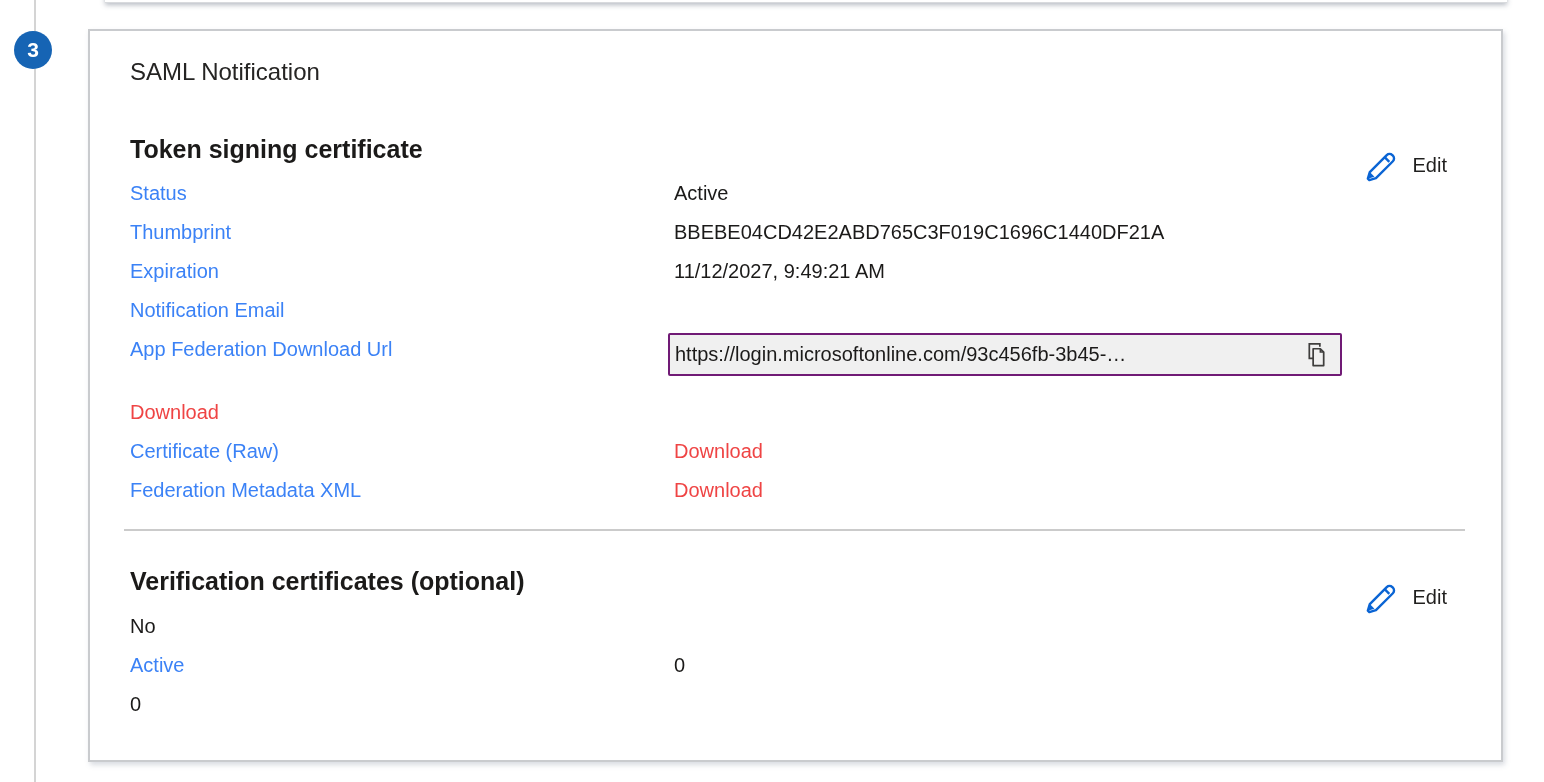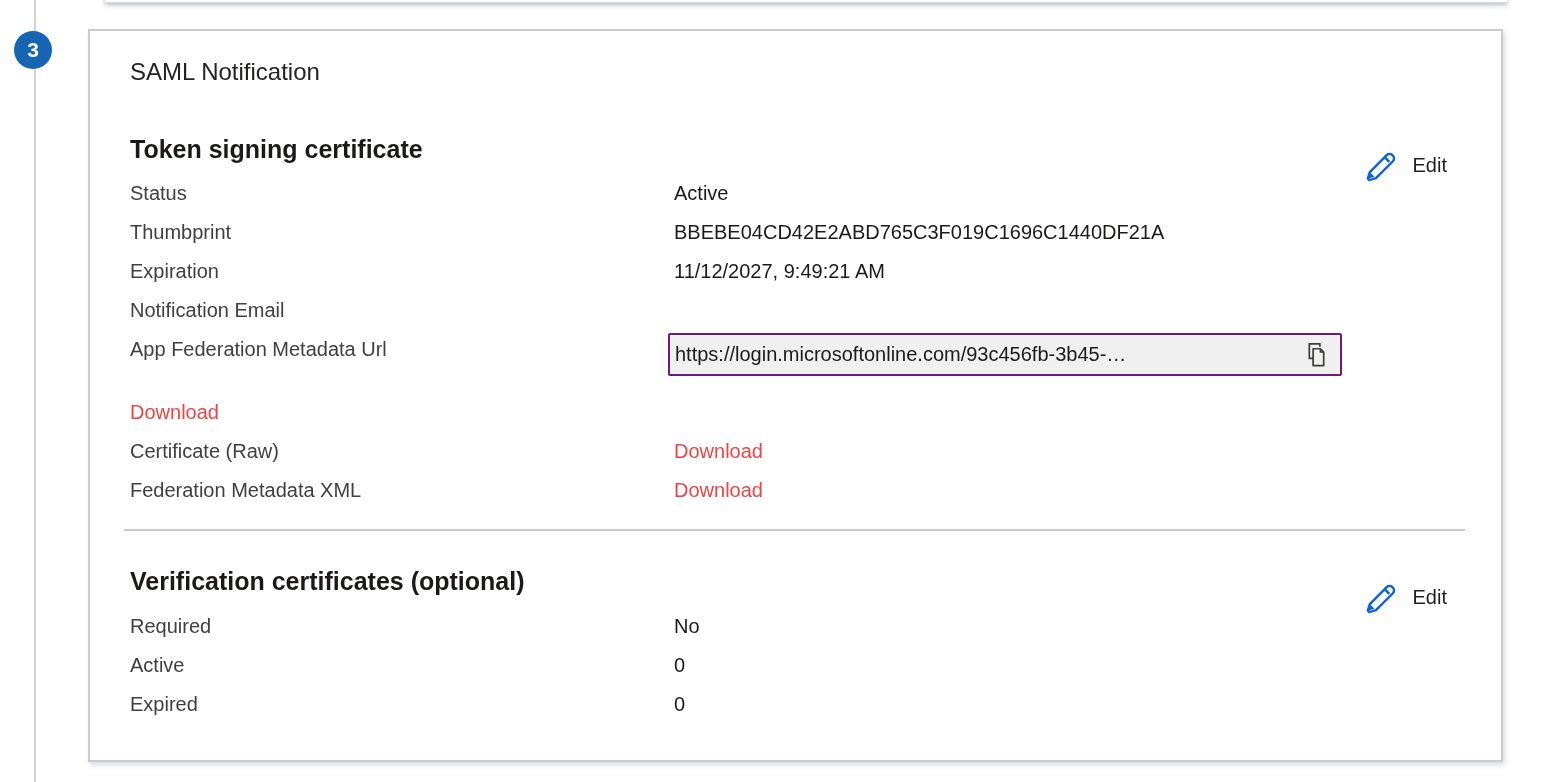--- a/index.html
+++ b/index.html
@@ -50,7 +50,7 @@
   .rows-token{top:149px;}
   .rows-verification{top:582px;}
   .row{display:flex;height:39px;align-items:flex-start;line-height:27px;font-size:20px;}
-  .row-label{width:544px;flex:0 0 544px;color:#404040;}
+  .row-label{width:544px;flex:0 0 544px;color:#3b82f6;}
   .row-value{color:#1b1a19;}
   .row-url{height:51px;}
   .link{color:#ef4444;text-decoration:none;cursor:pointer;}

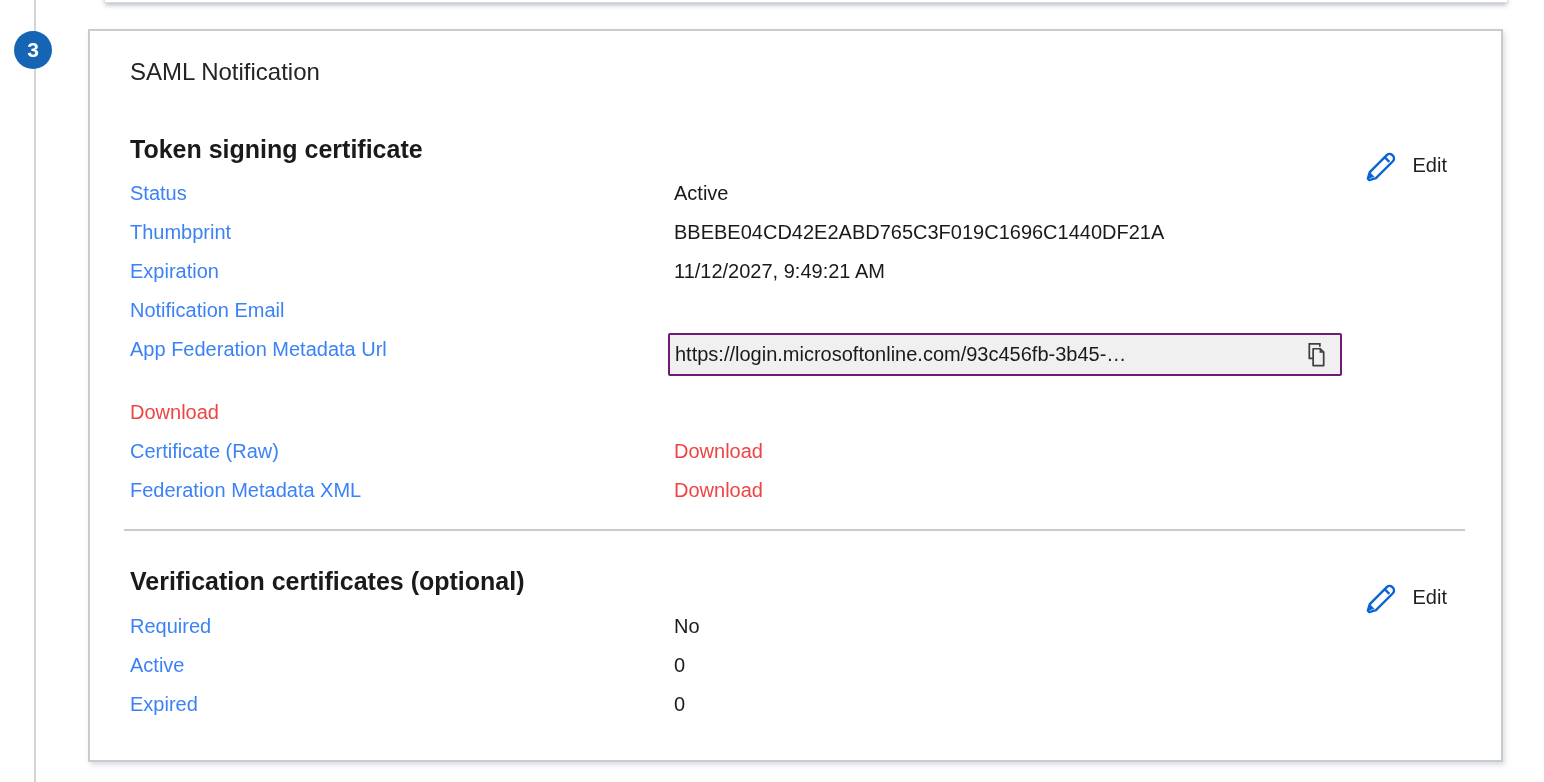--- a/index.html
+++ b/index.html
@@ -114,7 +114,7 @@
       <span class="row-label">Notification Email</span>
     </div>
     <div class="row row-url">
-      <span class="row-label">App Federation Metadata Url</span>
+      <span class="row-label">App Federation Download Url</span>
       <span class="url-box">
         <span class="url-text">https://login.microsoftonline.com/93c456fb-3b45-…</span>
         <button class="copy-btn">

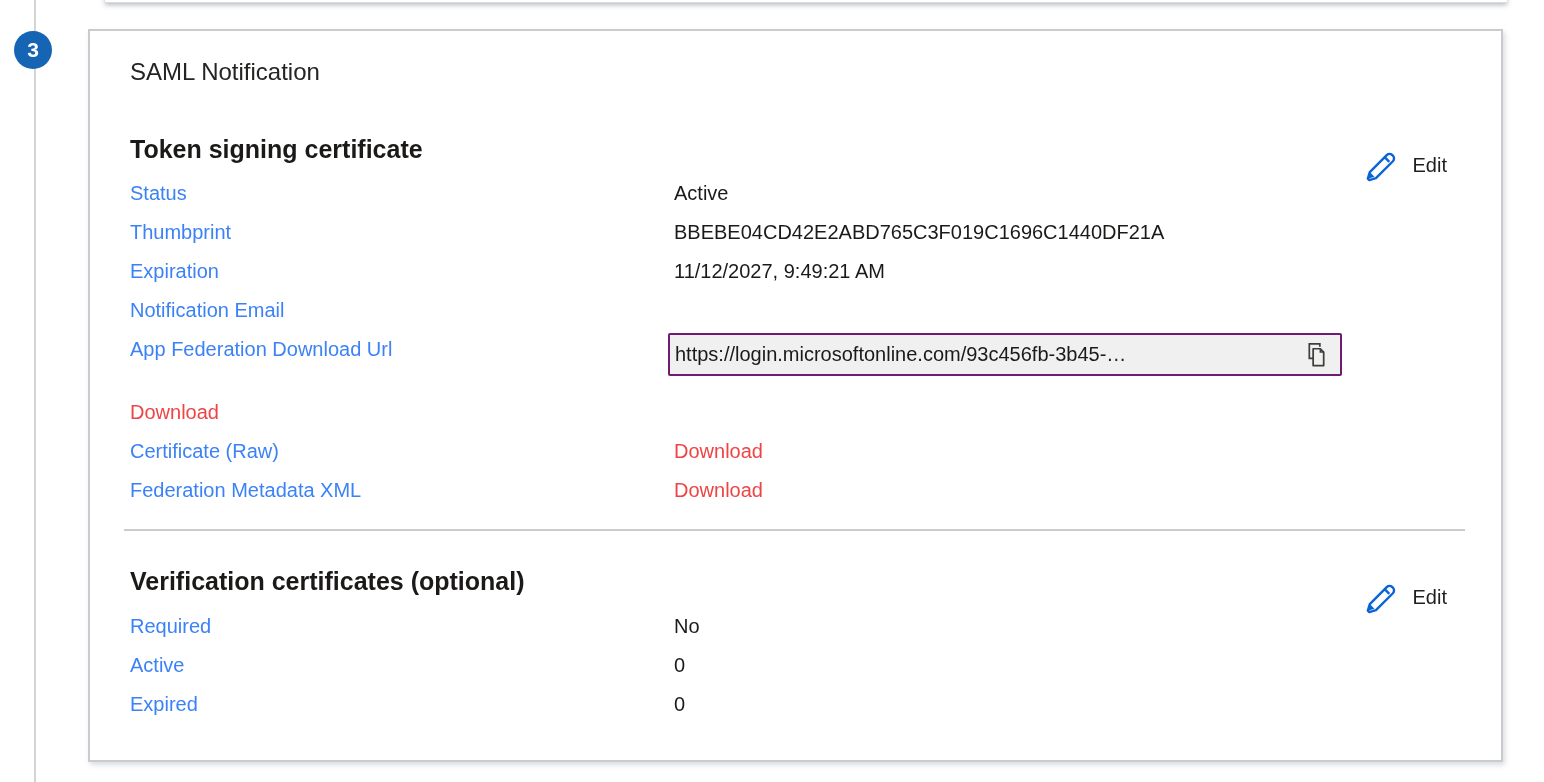--- a/index.html
+++ b/index.html
@@ -159,7 +159,6 @@
 
   <div class="rows rows-verification">
     <div class="row">
-      <span class="row-label">Required</span>
       <span class="row-value">No</span>
     </div>
     <div class="row">

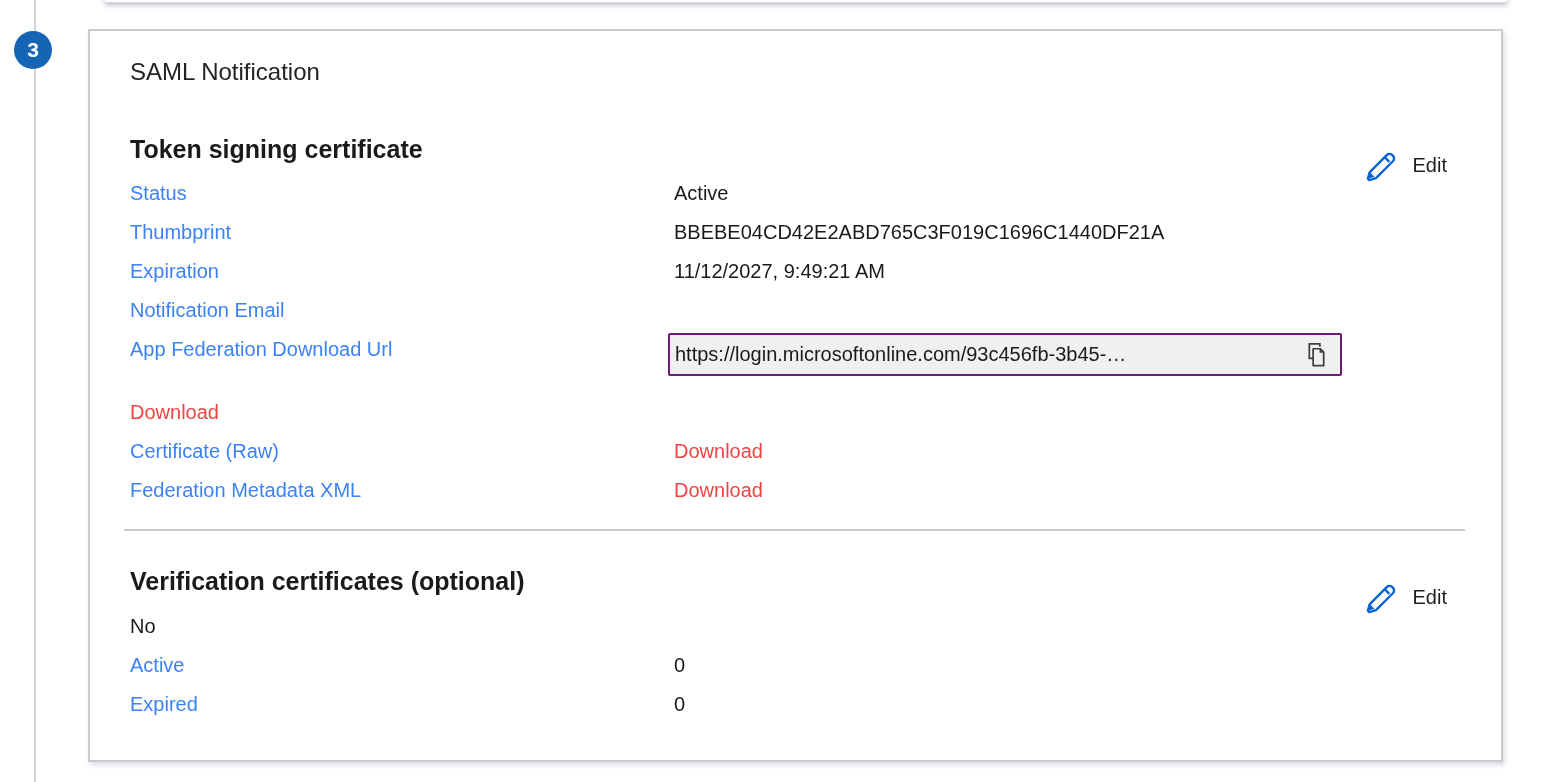--- a/index.html
+++ b/index.html
@@ -166,7 +166,6 @@
       <span class="row-value">0</span>
     </div>
     <div class="row">
-      <span class="row-label">Expired</span>
       <span class="row-value">0</span>
     </div>
   </div>

